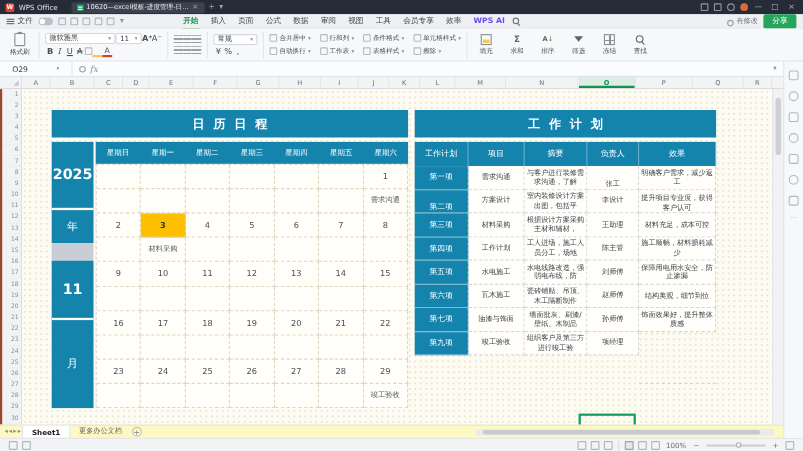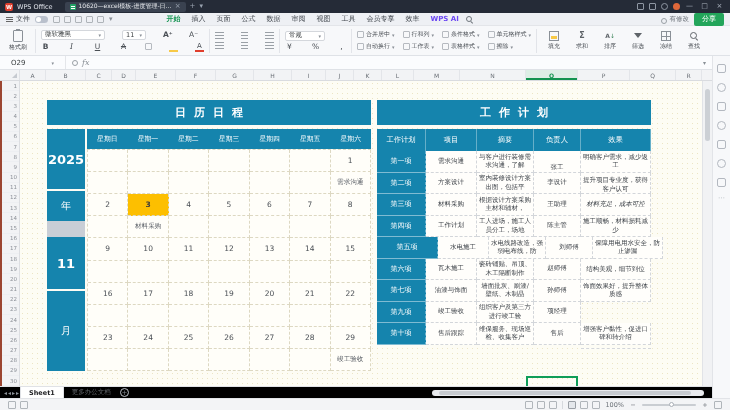--- a/index.html
+++ b/index.html
@@ -45,7 +45,7 @@
 
 .toolbar{position:absolute;left:0;top:26px;width:730px;height:30px;background:#f7f8fa;border-bottom:1px solid #dfe2e7;display:flex;align-items:center;padding:0 6px;gap:5px}
 .tgroup{display:flex;flex-direction:column;gap:2px;justify-content:center}
-.trow{display:flex;gap:17px;align-items:center}
+.trow{display:flex;gap:0;align-items:center}
 .divider{width:1px;height:24px;background:#e2e4e9;flex:none}
 .bigpaste{display:flex;flex-direction:column;align-items:center;gap:1px;width:24px}
 .clipb{width:10px;height:12px;border:1px solid #8a9097;border-radius:1px;position:relative}

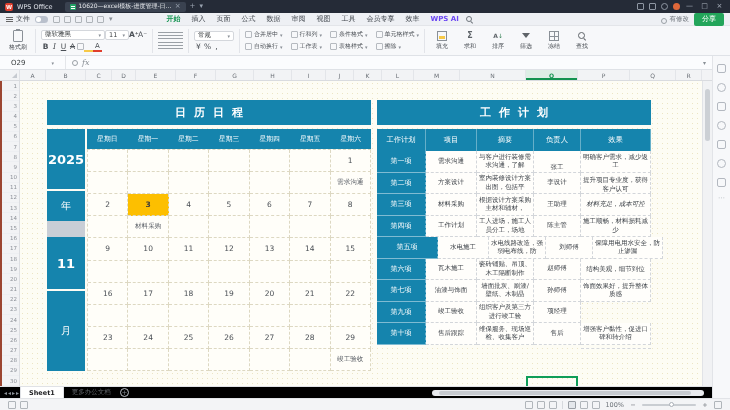--- a/index.html
+++ b/index.html
@@ -584,7 +584,7 @@
               </div>
             </div>
             <div class="wprow">
-              <div class="wpc first" style="width: 49px;">
+              <div class="wpc first" style="width: 49px; align-items: flex-end;">
                 <span>第二项</span>
               </div>
               <div class="wpc" style="width: 51px;">

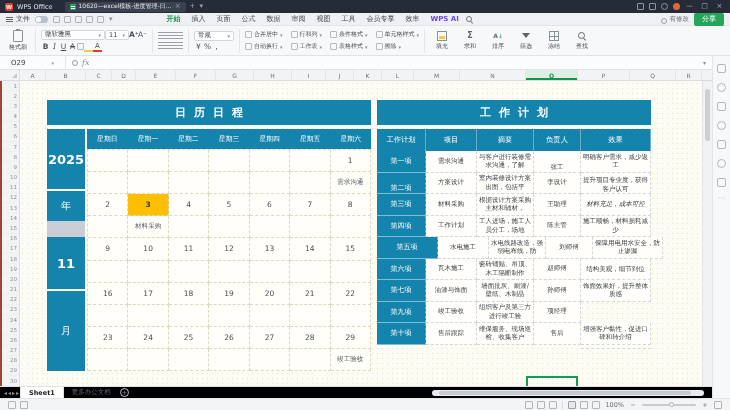--- a/index.html
+++ b/index.html
@@ -613,7 +613,7 @@
               <div class="wpc" style="width: 47px;">
                 <span>王助理</span>
               </div>
-              <div class="wpc" style="width: 70px; font-style: italic;">
+              <div class="wpc" style="width: 70px;">
                 <span class="clamp">材料充足，成本可控</span>
               </div>
             </div>

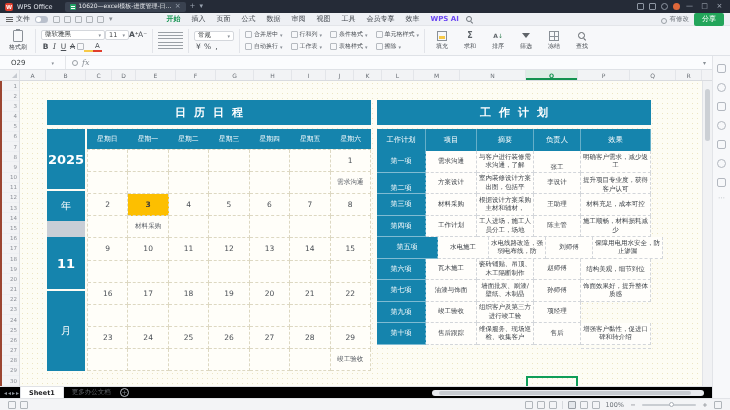--- a/index.html
+++ b/index.html
@@ -635,7 +635,7 @@
               </div>
             </div>
             <div class="wprow">
-              <div class="wpc first" style="width: 61px;">
+              <div class="wpc first" style="width: 49px;">
                 <span>第五项</span>
               </div>
               <div class="wpc" style="width: 51px;">

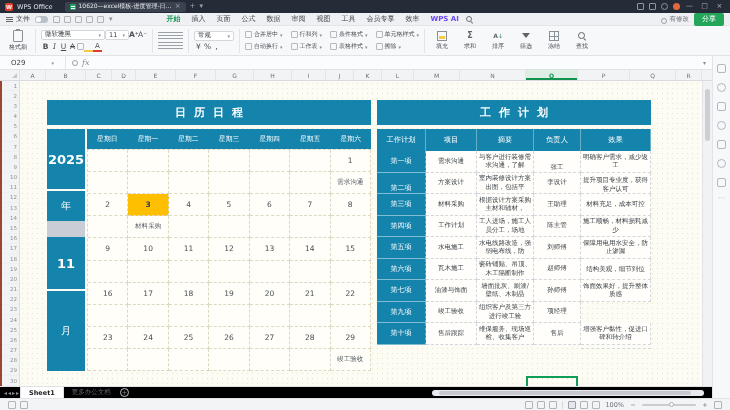--- a/index.html
+++ b/index.html
@@ -702,23 +702,6 @@
                 <span class="clamp">保证质量，提升客户满意度</span>
               </div>
             </div>
-            <div class="wprow">
-              <div class="wpc first" style="width: 49px;">
-                <span>第十项</span>
-              </div>
-              <div class="wpc" style="width: 51px;">
-                <span>售后跟踪</span>
-              </div>
-              <div class="wpc" style="width: 57px;">
-                <span class="clamp">维保服务、现场巡检、收集客户</span>
-              </div>
-              <div class="wpc" style="width: 47px;">
-                <span>售后</span>
-              </div>
-              <div class="wpc" style="width: 70px;">
-                <span class="clamp">增强客户黏性，促进口碑和转介绍</span>
-              </div>
-            </div>
           </div>
       </div>
 

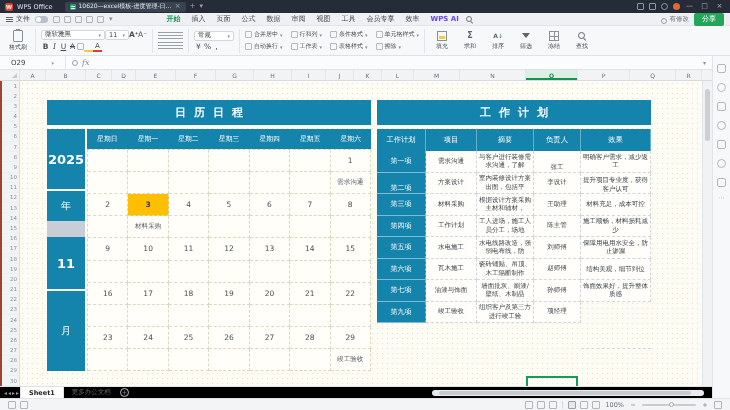--- a/index.html
+++ b/index.html
@@ -132,7 +132,7 @@
 .clamp{display:-webkit-box;-webkit-line-clamp:2;-webkit-box-orient:vertical;overflow:hidden;line-height:1.3}
 
 
-.sheetbar{position:absolute;left:0;top:386px;width:712px;height:12px;background:#000000;border-top:1px solid #e0e2e6;display:flex;align-items:center;padding:0 4px;gap:1px}
+.sheetbar{position:absolute;left:0;top:386px;width:712px;height:12px;background:#fef9c3;border-top:1px solid #e0e2e6;display:flex;align-items:center;padding:0 4px;gap:1px}
 .navarr{color:#8a9097;font-size:6px;line-height:1}
 .stab{height:100%;display:flex;align-items:center;padding:0 8px;font-size:6.5px;color:#5f6368;white-space:nowrap}
 .stab.active{background:#fff;color:#202124;font-weight:bold;border-left:1px solid #e0e2e6;border-right:1px solid #e0e2e6}

